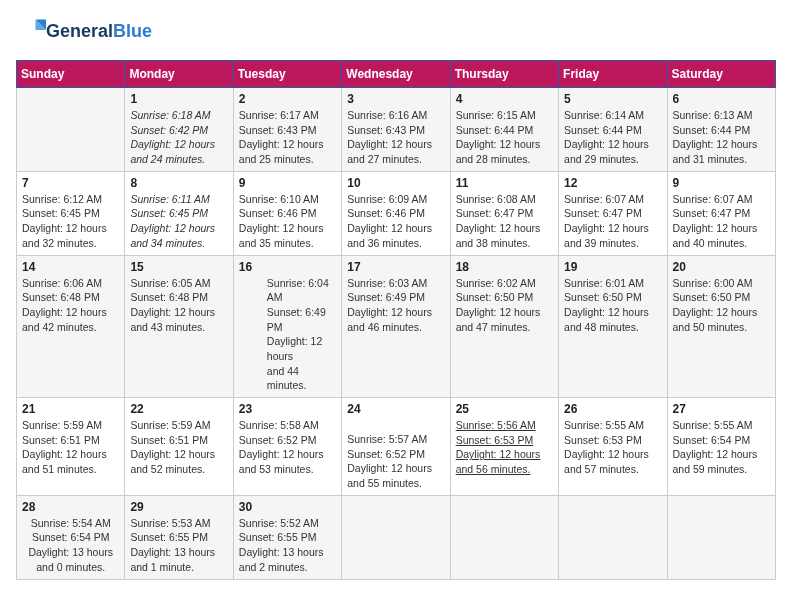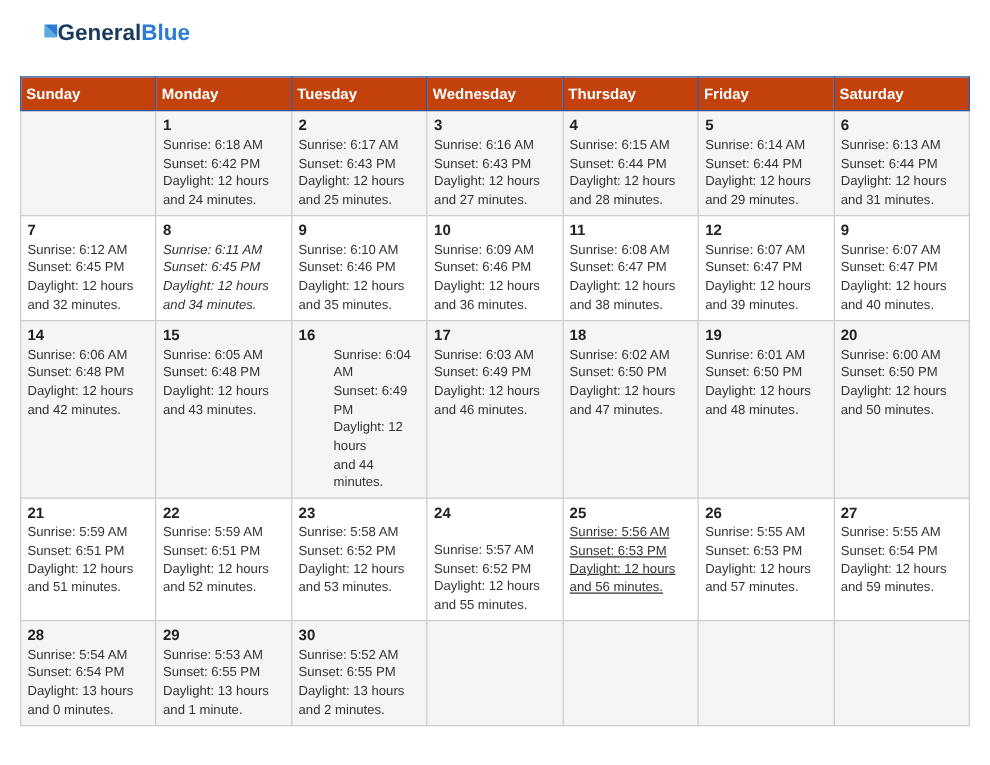--- a/index.html
+++ b/index.html
@@ -18,6 +18,7 @@
     }
     .logo {
       display: flex;
+      align-items: center;
     }
     .logo-text {
       font-size: 18px;

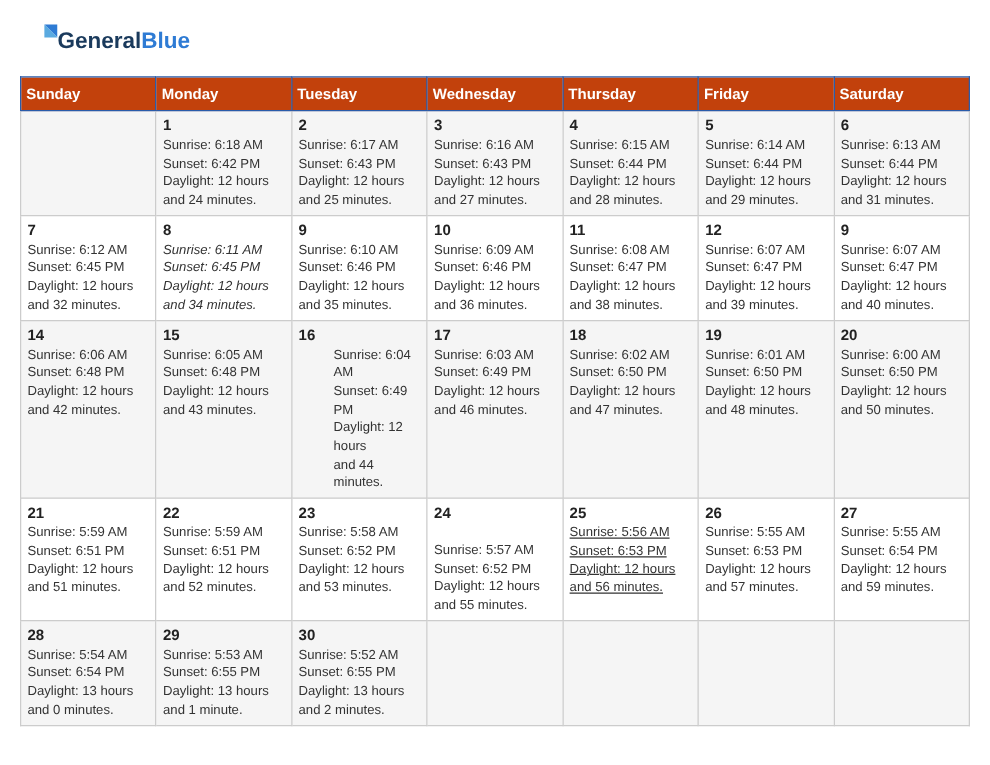--- a/index.html
+++ b/index.html
@@ -52,7 +52,7 @@
       font-size: 11px;
     }
     thead tr th {
-      background-color: #c2410c;
+      background-color: #be185d;
       color: #fff;
       padding: 6px 4px;
       text-align: left;

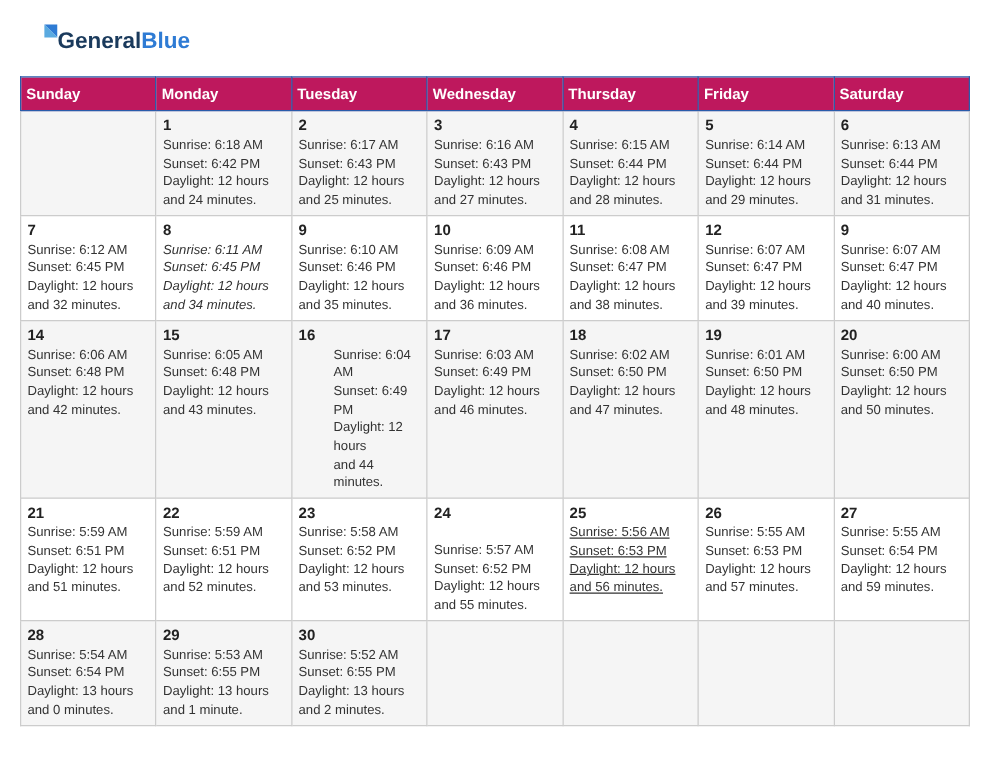--- a/index.html
+++ b/index.html
@@ -123,7 +123,7 @@
         <td class="empty-cell"></td>
         <td>
           <span class="day-num">1</span>
-          <div class="day-info" style="white-space: pre-line;">Sunrise: 6:18 AM
+          <div class="day-info" style="white-space: pre-line; font-style: italic;">Sunrise: 6:18 AM
 Sunset: 6:42 PM
 Daylight: 12 hours
 and 24 minutes.</div>

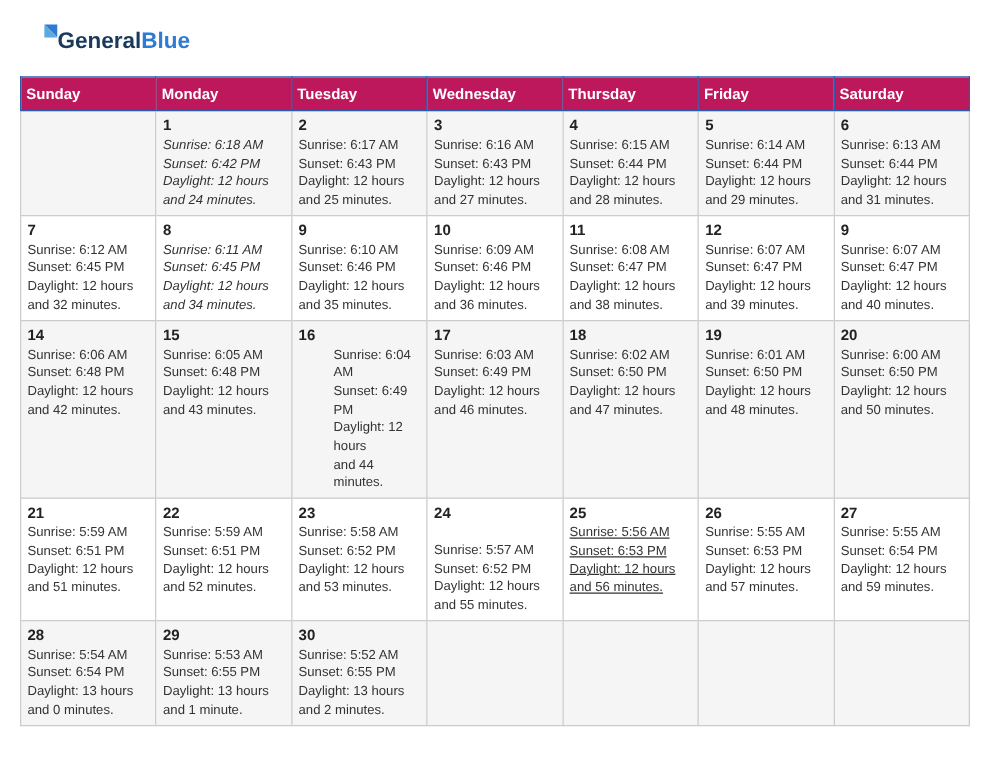--- a/index.html
+++ b/index.html
@@ -320,7 +320,7 @@
       <tr>
         <td>
           <span class="day-num">28</span>
-          <div class="day-info" style="white-space: pre-line;">Sunrise: 5:54 AM
+          <div class="day-info" style="white-space: pre-line; text-align: center;">Sunrise: 5:54 AM
 Sunset: 6:54 PM
 Daylight: 13 hours
 and 0 minutes.</div>

